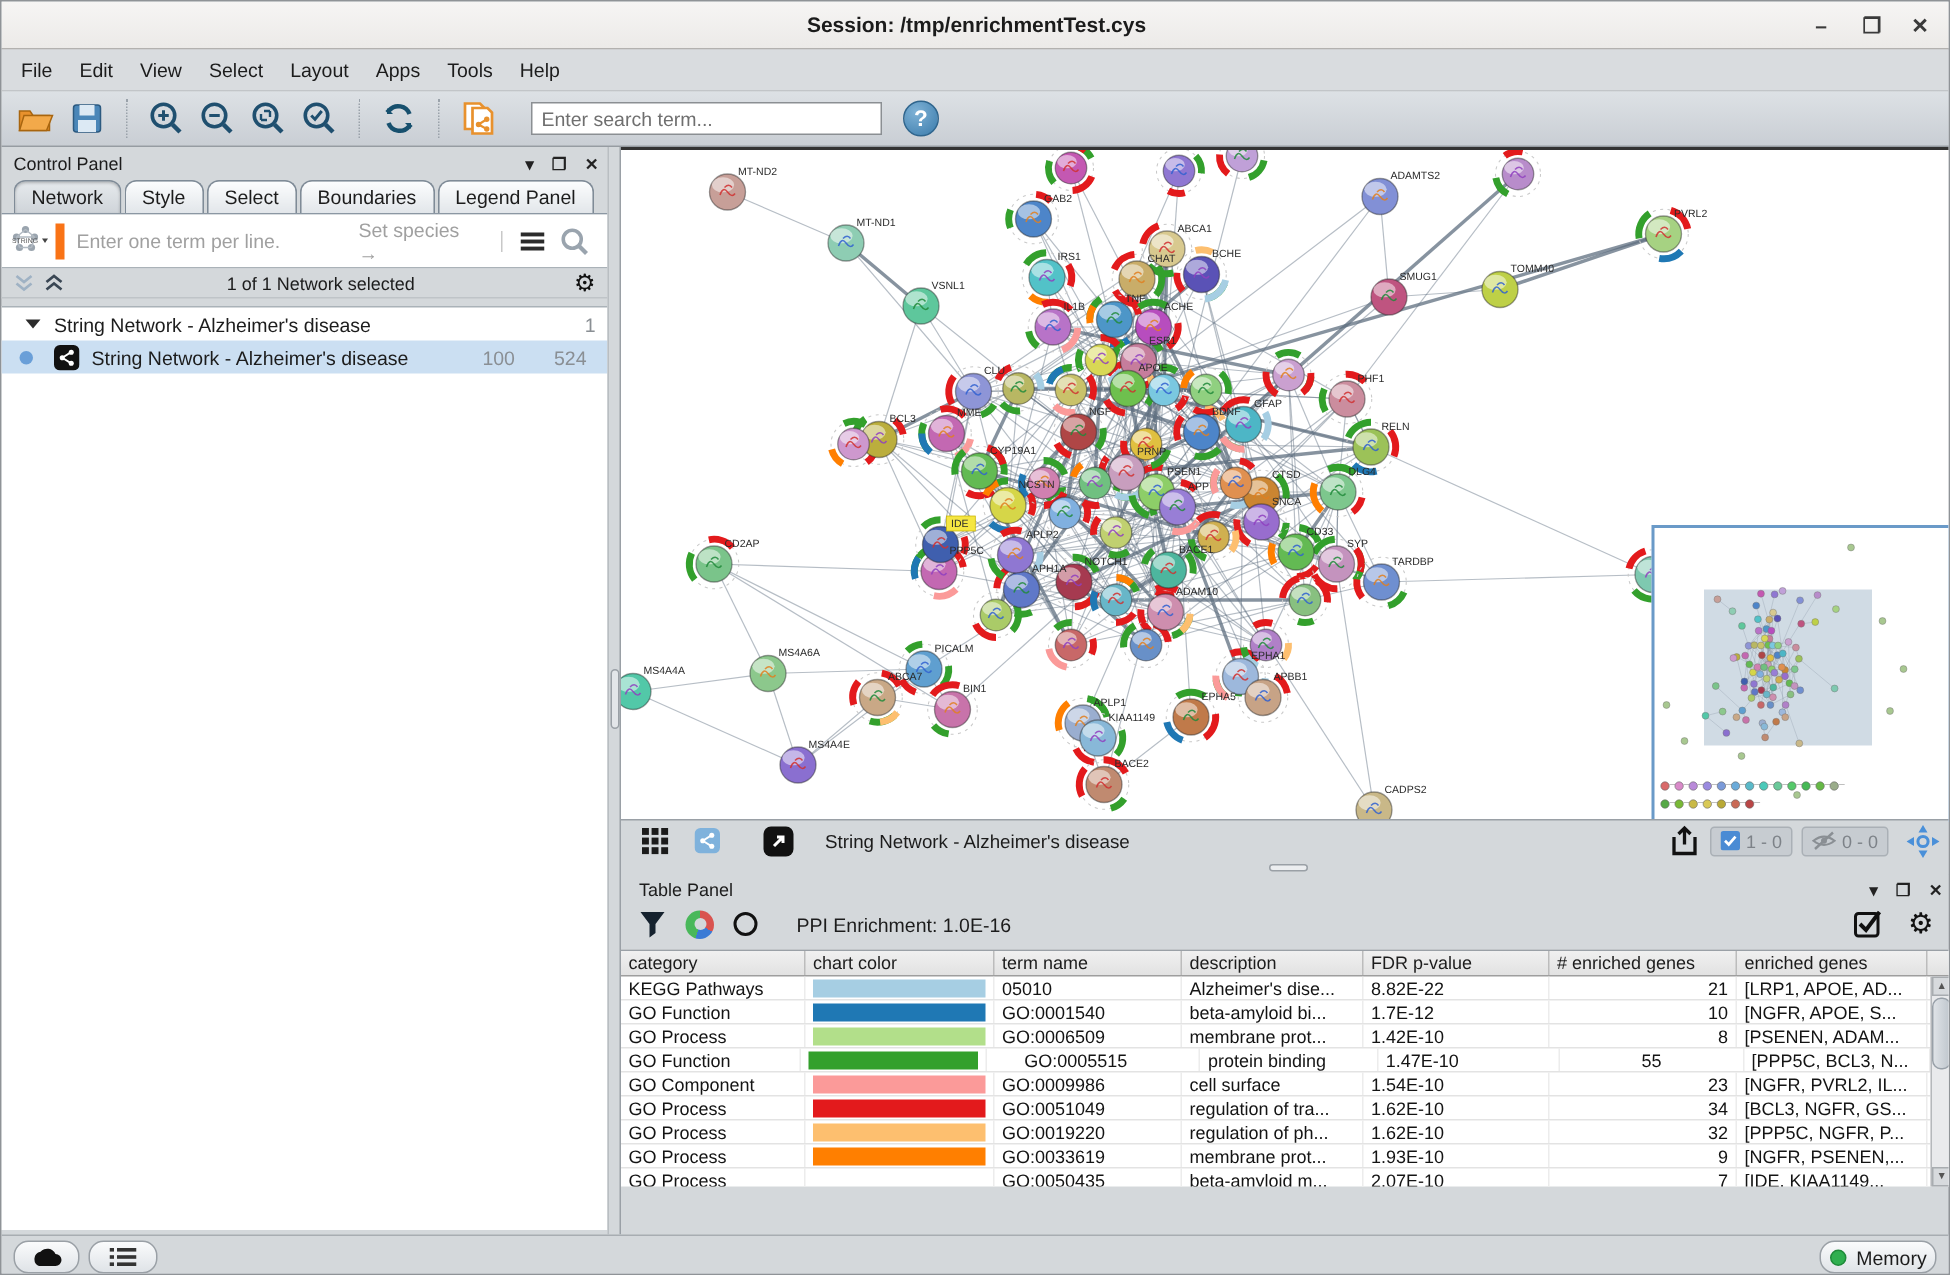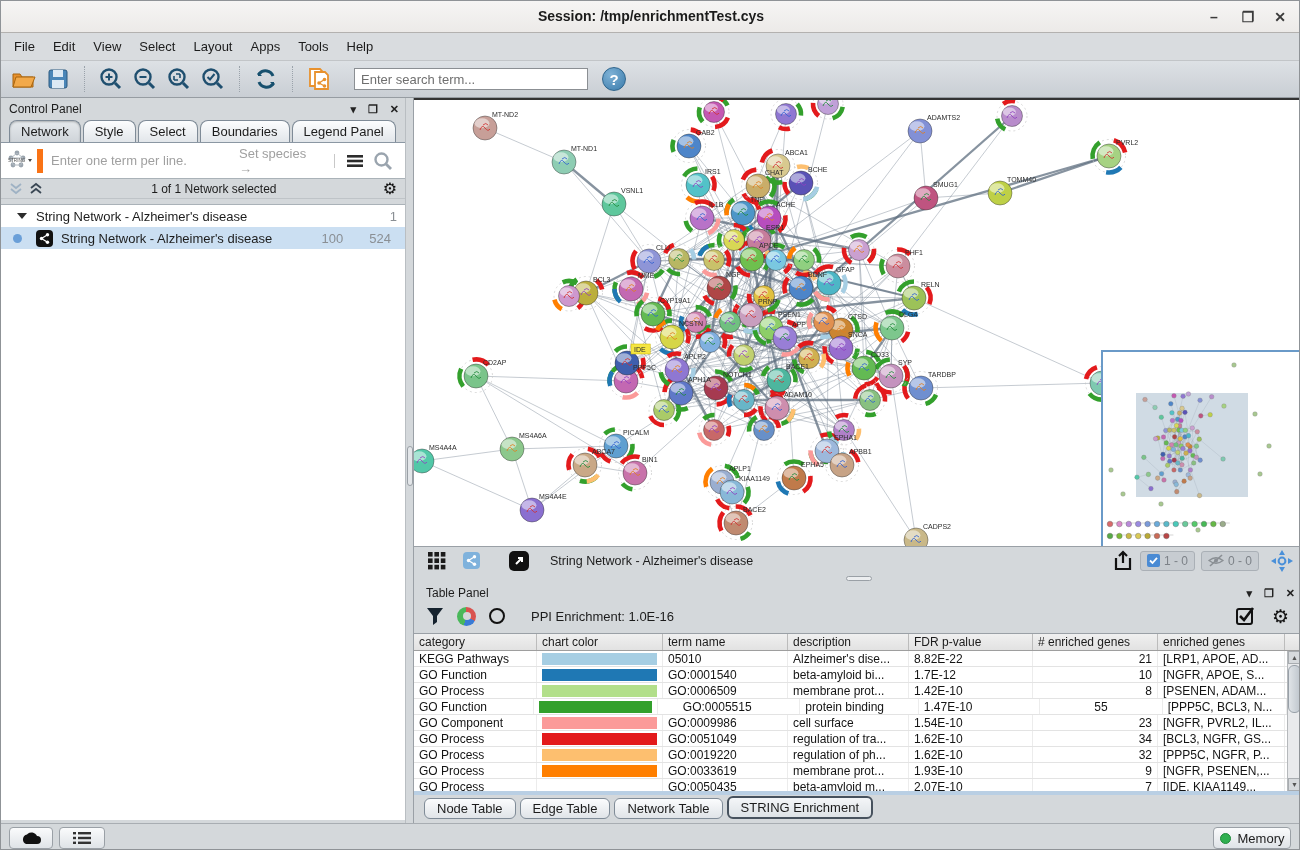--- a/index.html
+++ b/index.html
@@ -1850,15 +1850,6 @@
     </div>
   </div>
 
-  <div id="bottom-tabs">
-    <div class="strip"></div>
-    <div id="bt-row">
-        <div class="b-tab">Node Table</div>
-        <div class="b-tab">Edge Table</div>
-        <div class="b-tab">Network Table</div>
-        <div class="b-tab active">STRING Enrichment</div>
-      </div>
-  </div>
 
   <div id="statusbar">
     <div class="sb-btn" style="left:8px;width:44px;">

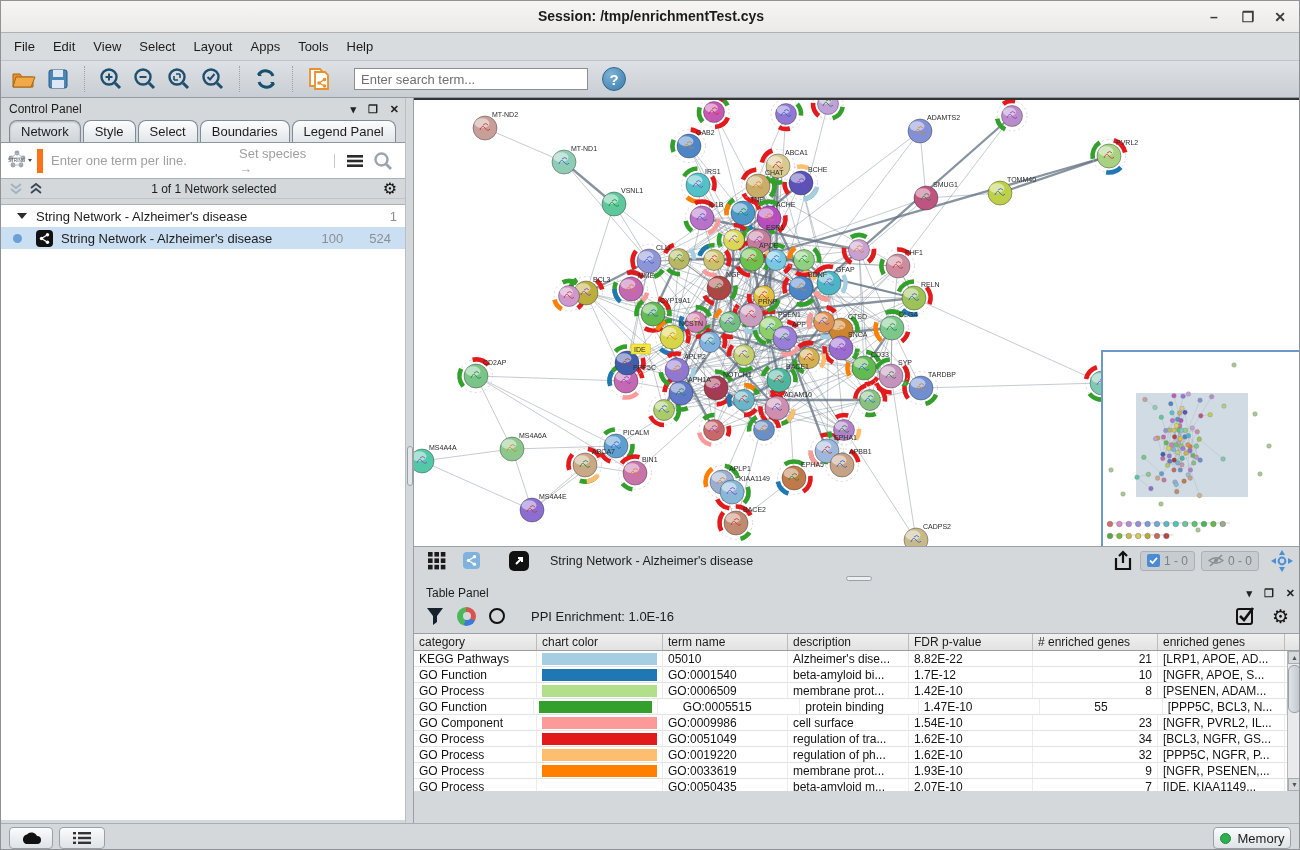--- a/index.html
+++ b/index.html
@@ -92,7 +92,7 @@
 
   
   #statusbar{position:absolute;left:0;top:822px;width:1300px;height:28px;background:#d4d8db;border-top:1px solid #a8adb2;}
-  .sb-btn{position:absolute;top:3px;height:22px;border:1px solid #9aa0a6;border-radius:4px;background:linear-gradient(#fafbfc,#dfe3e7);display:flex;align-items:center;justify-content:center;}
+  .sb-btn{position:absolute;top:3px;height:22px;border:1px solid #9aa0a6;border-radius:10px;background:linear-gradient(#fafbfc,#dfe3e7);display:flex;align-items:center;justify-content:center;}
   #memory-btn{right:10px;width:78px;font-size:13px;color:#1c1c1c;}
   #memory-btn .dot{width:11px;height:11px;border-radius:50%;background:#2faf4f;margin-right:7px;border:1px solid #1f8a3a;}
   svg{display:block;}

